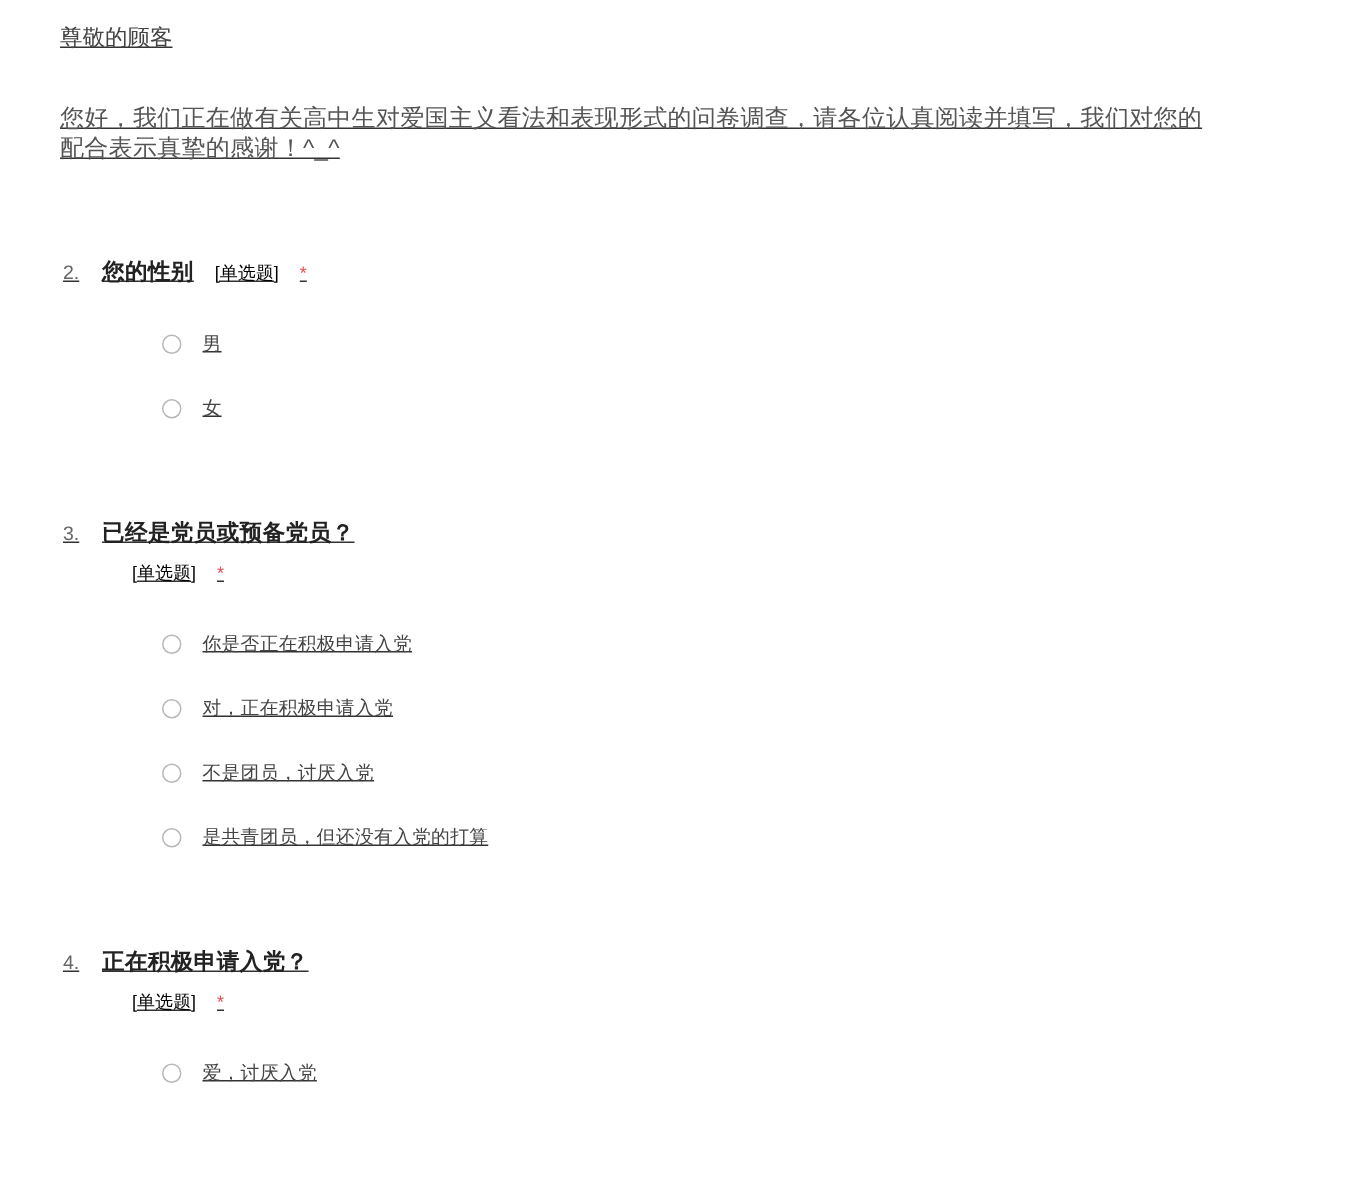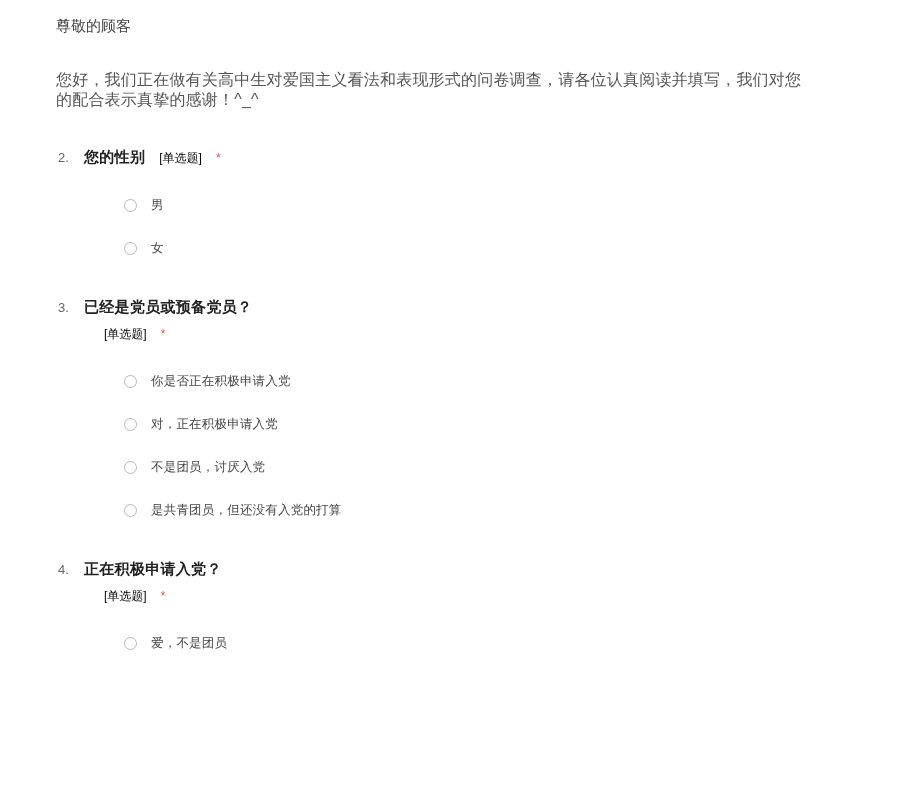--- a/index.html
+++ b/index.html
@@ -17,7 +17,8 @@
   .survey {
     width: 844px;
     box-sizing: border-box;
-    padding: 14px 36px 0 56px;
+    padding: 14px 36px 0 40px;
+    text-decoration: underline;
   }
   .survey-title {
     font-size: 15px;

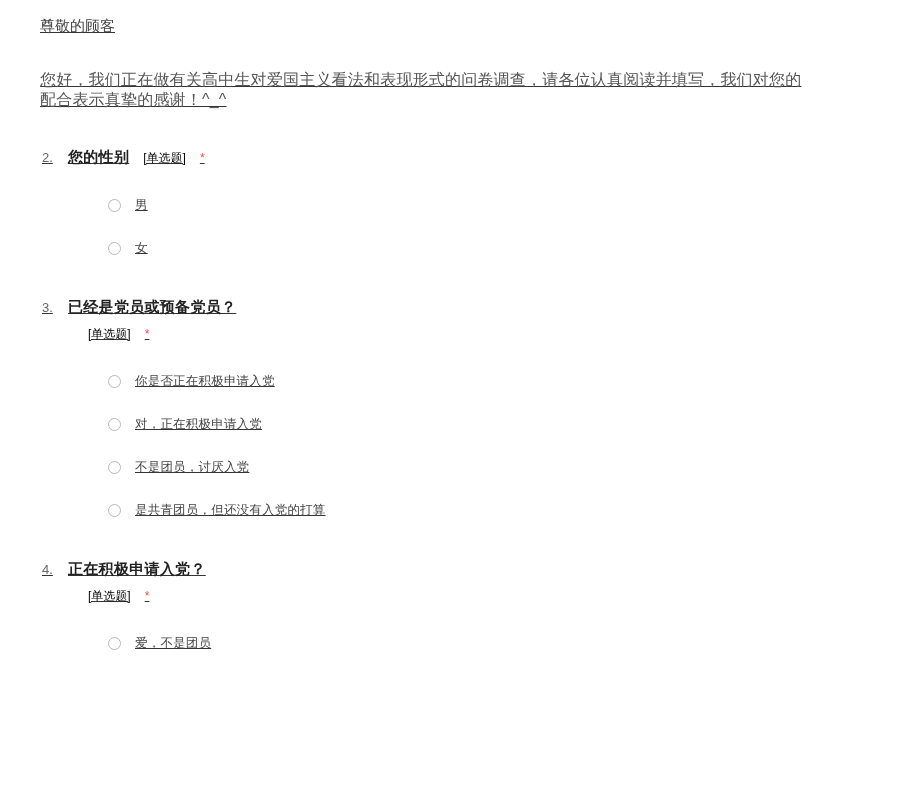--- a/index.html
+++ b/index.html
@@ -58,6 +58,7 @@
     font-weight: bold;
     color: #222222;
     letter-spacing: 0.3px;
+    margin-top: 24px;
   }
   .q-tag {
     font-size: 12px;

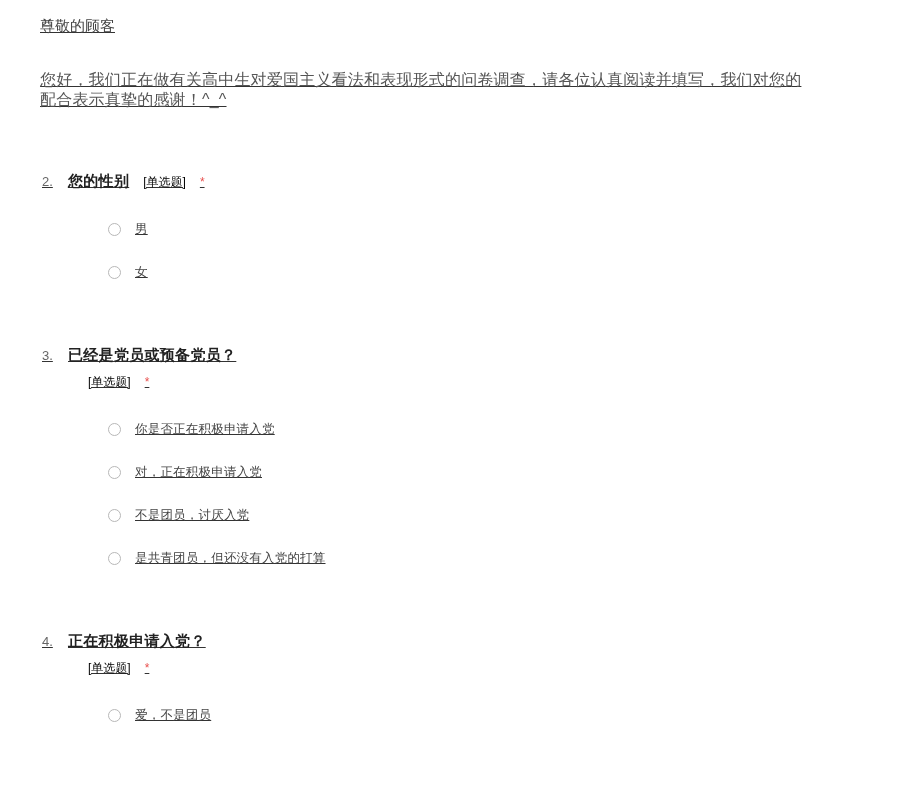--- a/index.html
+++ b/index.html
@@ -175,7 +175,7 @@
     <div class="options">
       <div class="option">
         <span class="radio"></span>
-        <span class="opt-label">爱，不是团员</span>
+        <span class="opt-label">爱，讨厌入党</span>
       </div>
     </div>
   </div>

